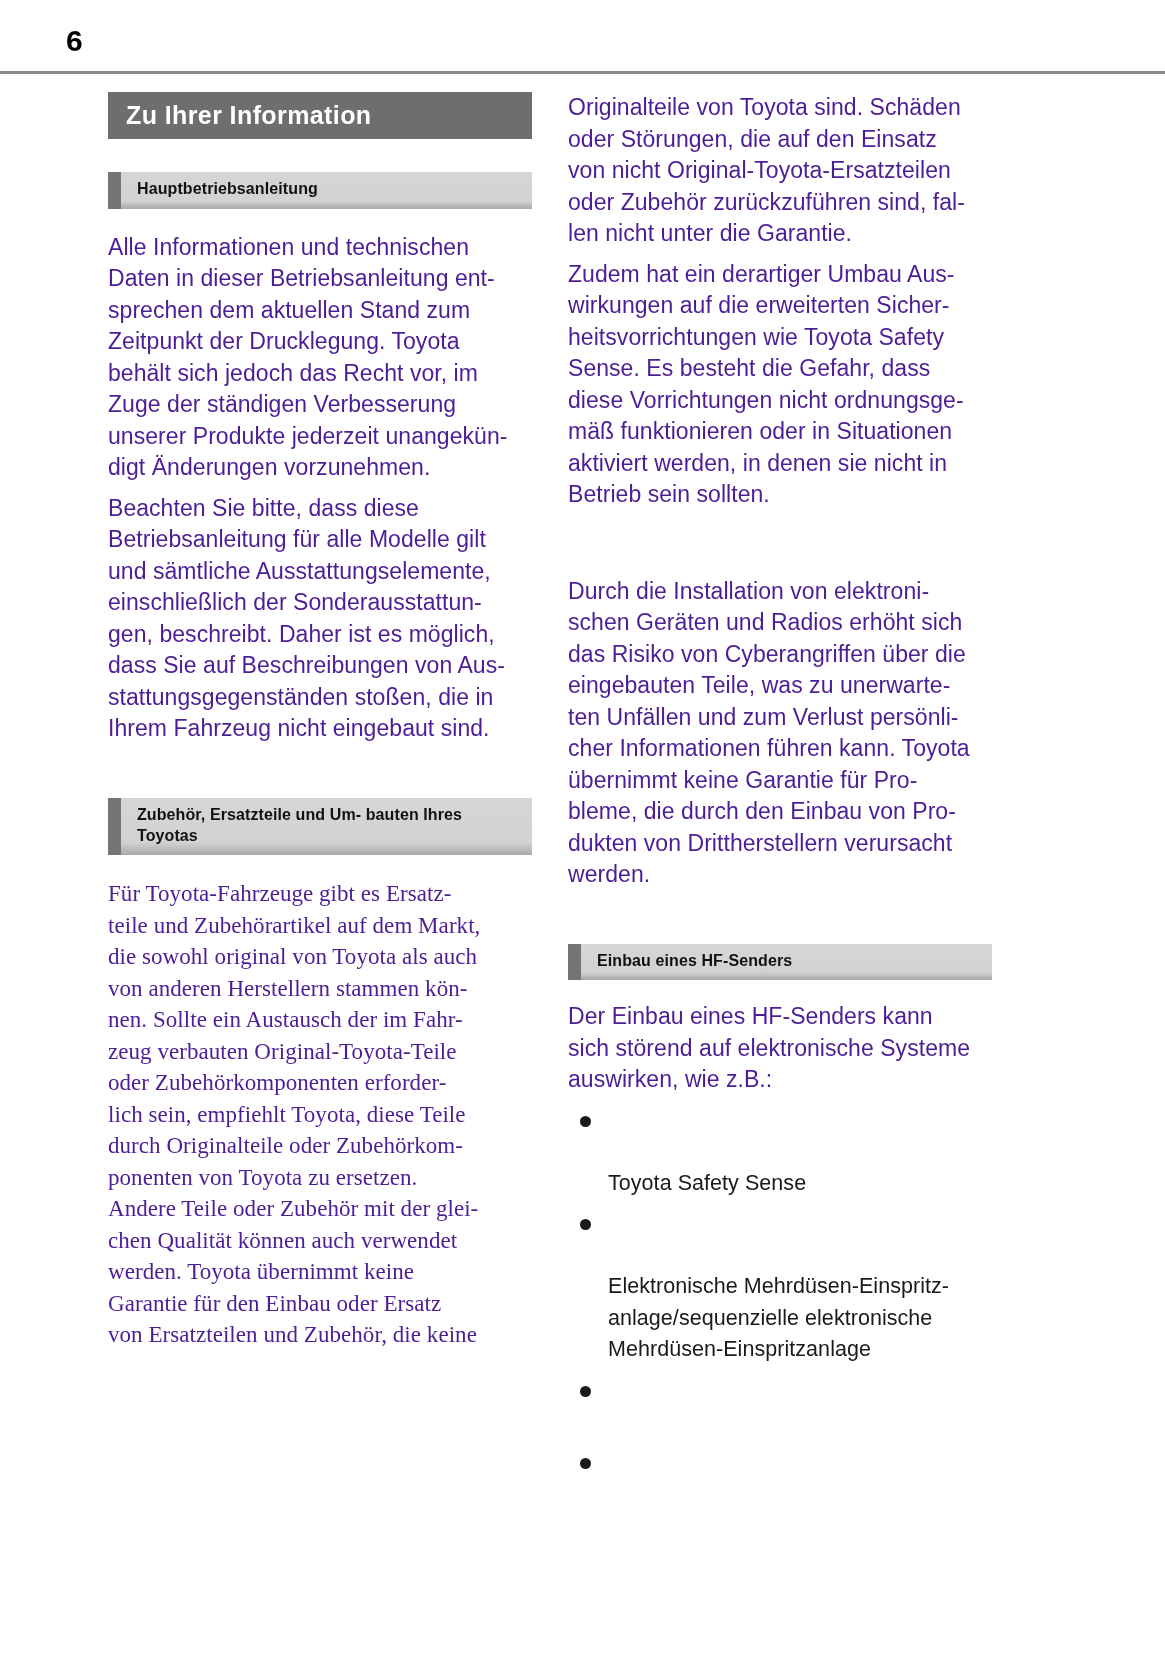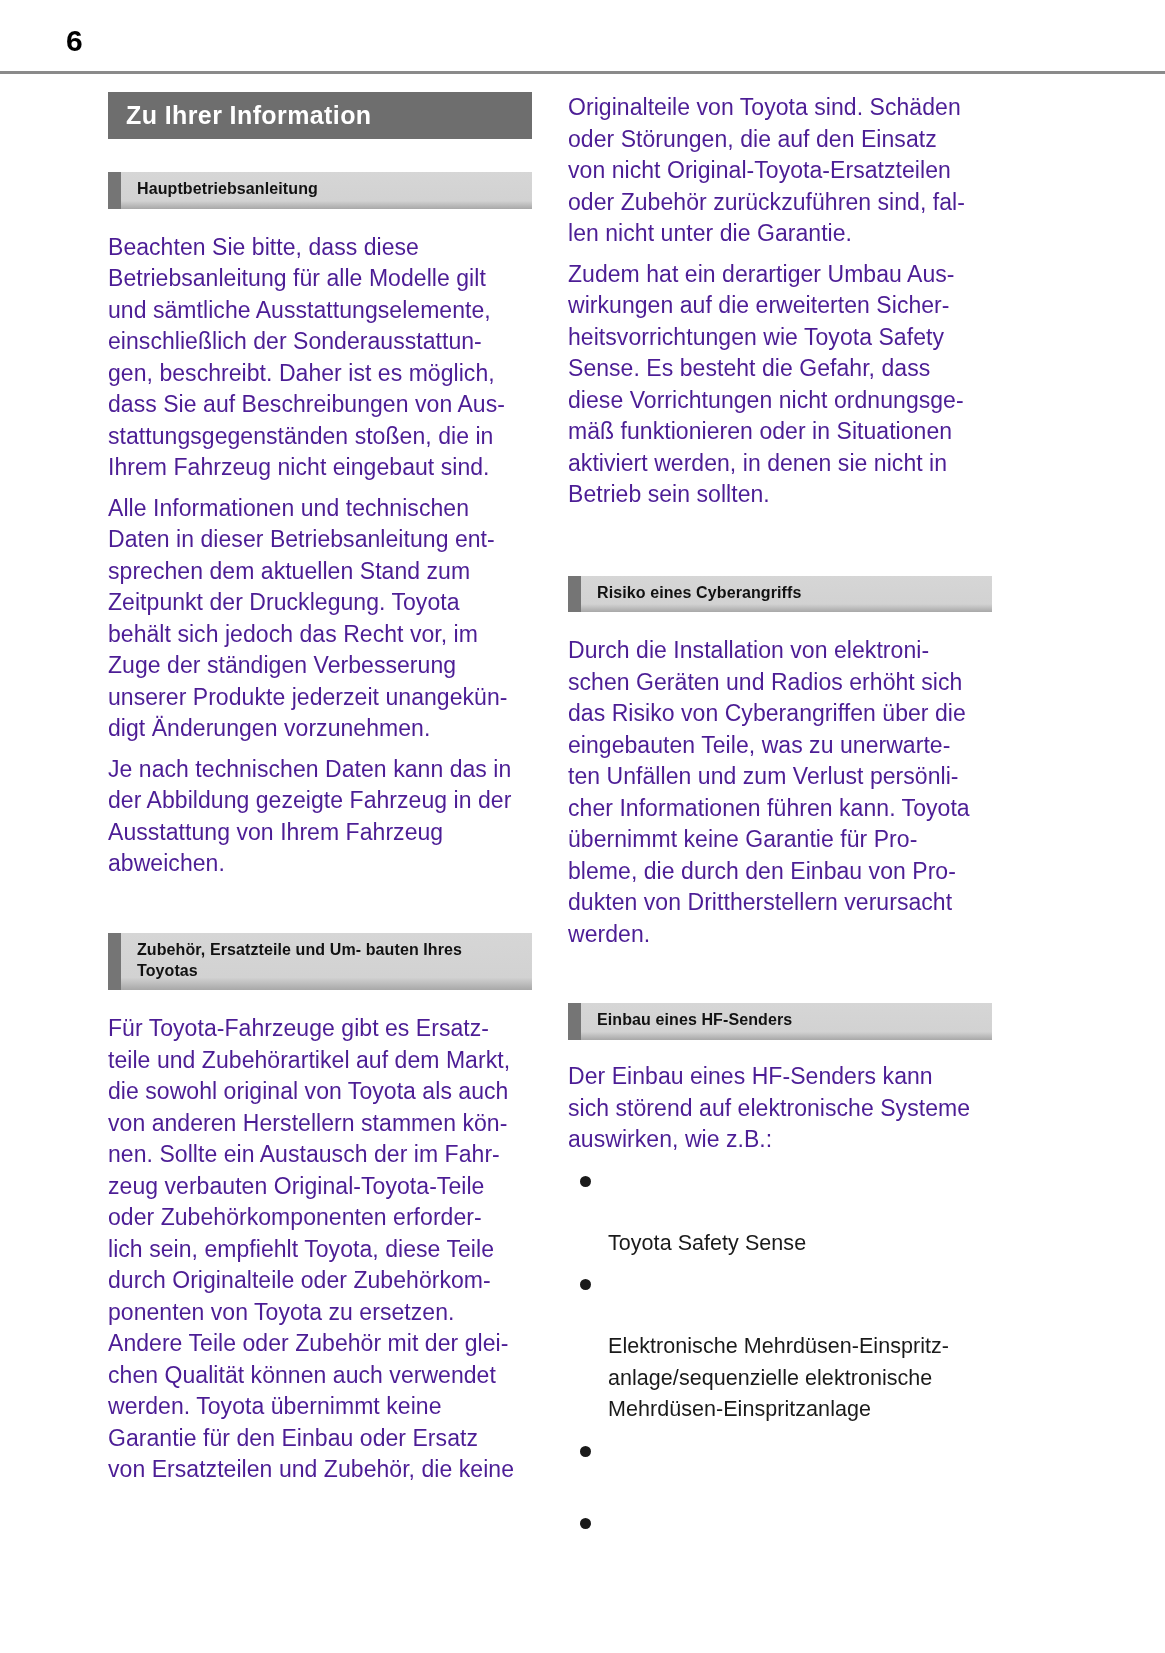--- a/index.html
+++ b/index.html
@@ -139,6 +139,14 @@
       <div class="subhead-text">Hauptbetriebsanleitung</div>
     </div>
 
+    <p class="body">Alle Informationen und technischen
+Daten in dieser Betriebsanleitung ent-
+sprechen dem aktuellen Stand zum
+Zeitpunkt der Drucklegung. Toyota
+behält sich jedoch das Recht vor, im
+Zuge der ständigen Verbesserung
+unserer Produkte jederzeit unangekün-
+digt Änderungen vorzunehmen.</p>
     <p class="body">Beachten Sie bitte, dass diese
 Betriebsanleitung für alle Modelle gilt
 und sämtliche Ausstattungselemente,
@@ -147,14 +155,6 @@
 dass Sie auf Beschreibungen von Aus-
 stattungsgegenständen stoßen, die in
 Ihrem Fahrzeug nicht eingebaut sind.</p>
-    <p class="body">Alle Informationen und technischen
-Daten in dieser Betriebsanleitung ent-
-sprechen dem aktuellen Stand zum
-Zeitpunkt der Drucklegung. Toyota
-behält sich jedoch das Recht vor, im
-Zuge der ständigen Verbesserung
-unserer Produkte jederzeit unangekün-
-digt Änderungen vorzunehmen.</p>
     <p class="body">Je nach technischen Daten kann das in
 der Abbildung gezeigte Fahrzeug in der
 Ausstattung von Ihrem Fahrzeug

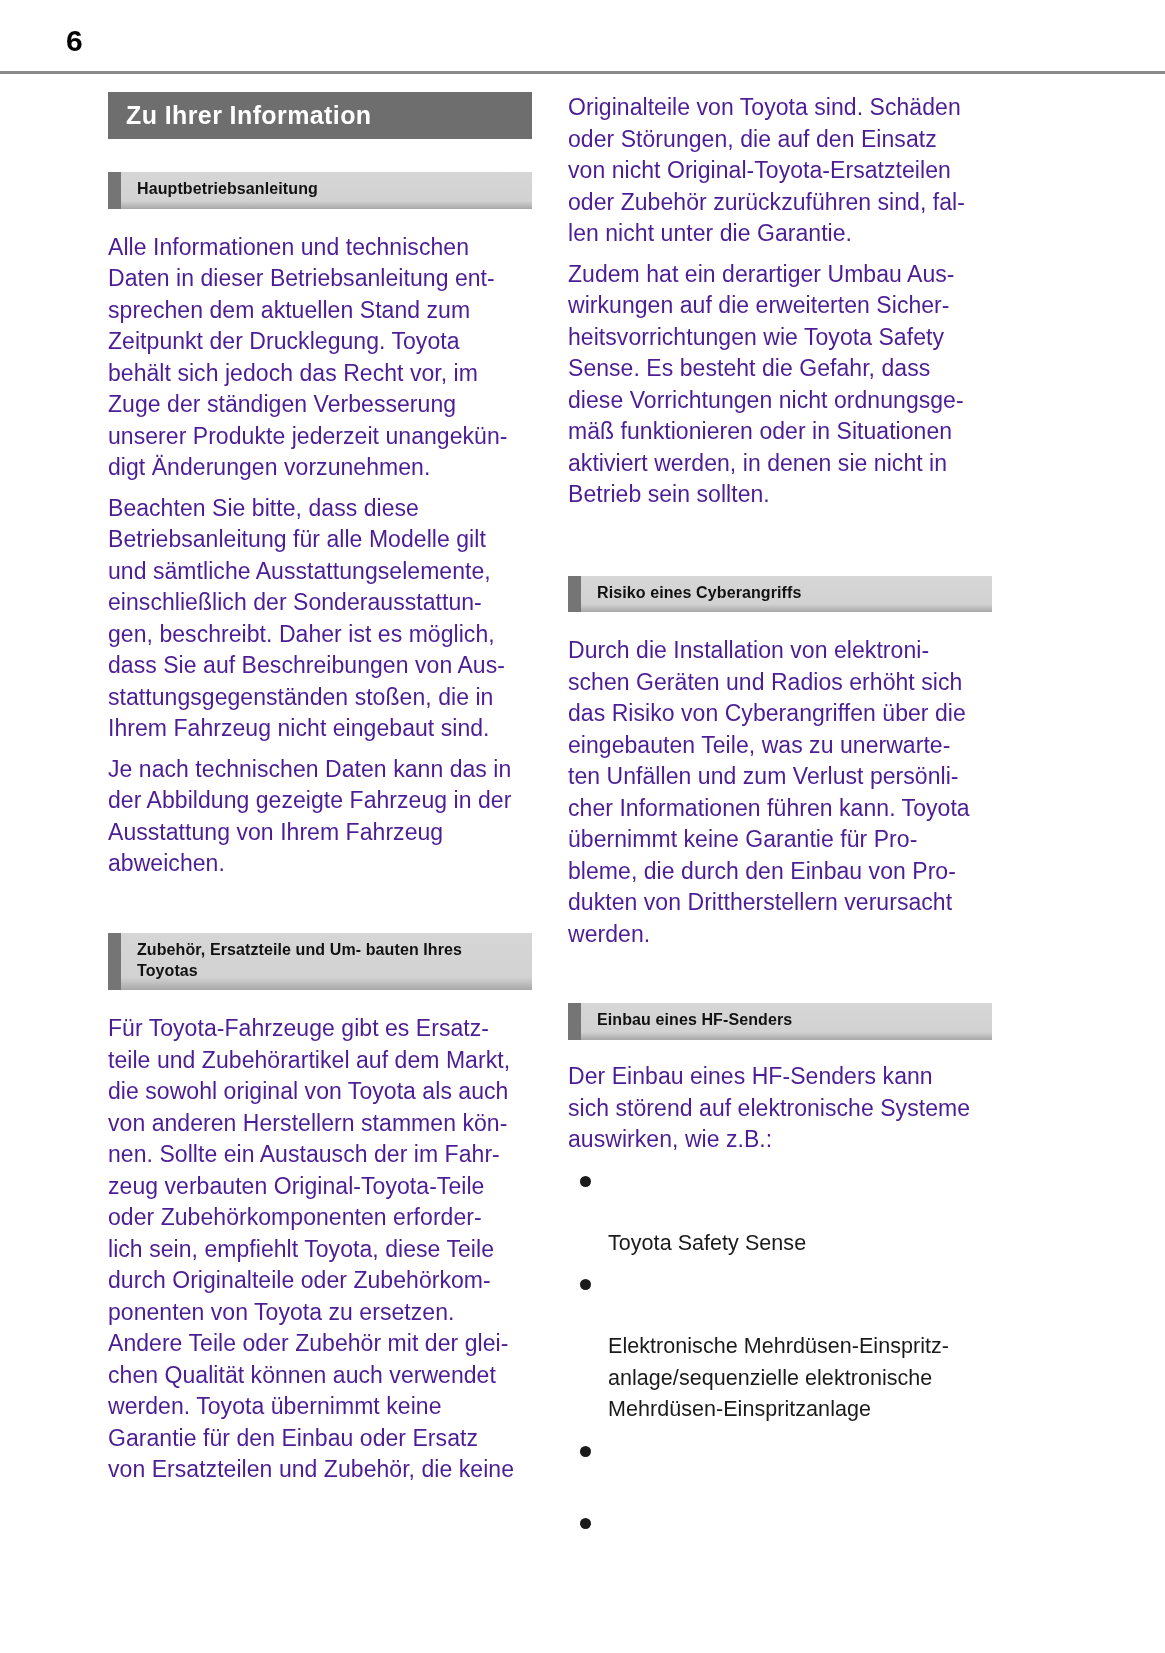--- a/index.html
+++ b/index.html
@@ -204,10 +204,6 @@
 
     <div class="spacer-lg"></div>
 
-    <div class="subhead">
-      <div class="subhead-tab"></div>
-      <div class="subhead-text">Risiko eines Cyberangriffs</div>
-    </div>
 
     <p class="body">Durch die Installation von elektroni-
 schen Geräten und Radios erhöht sich

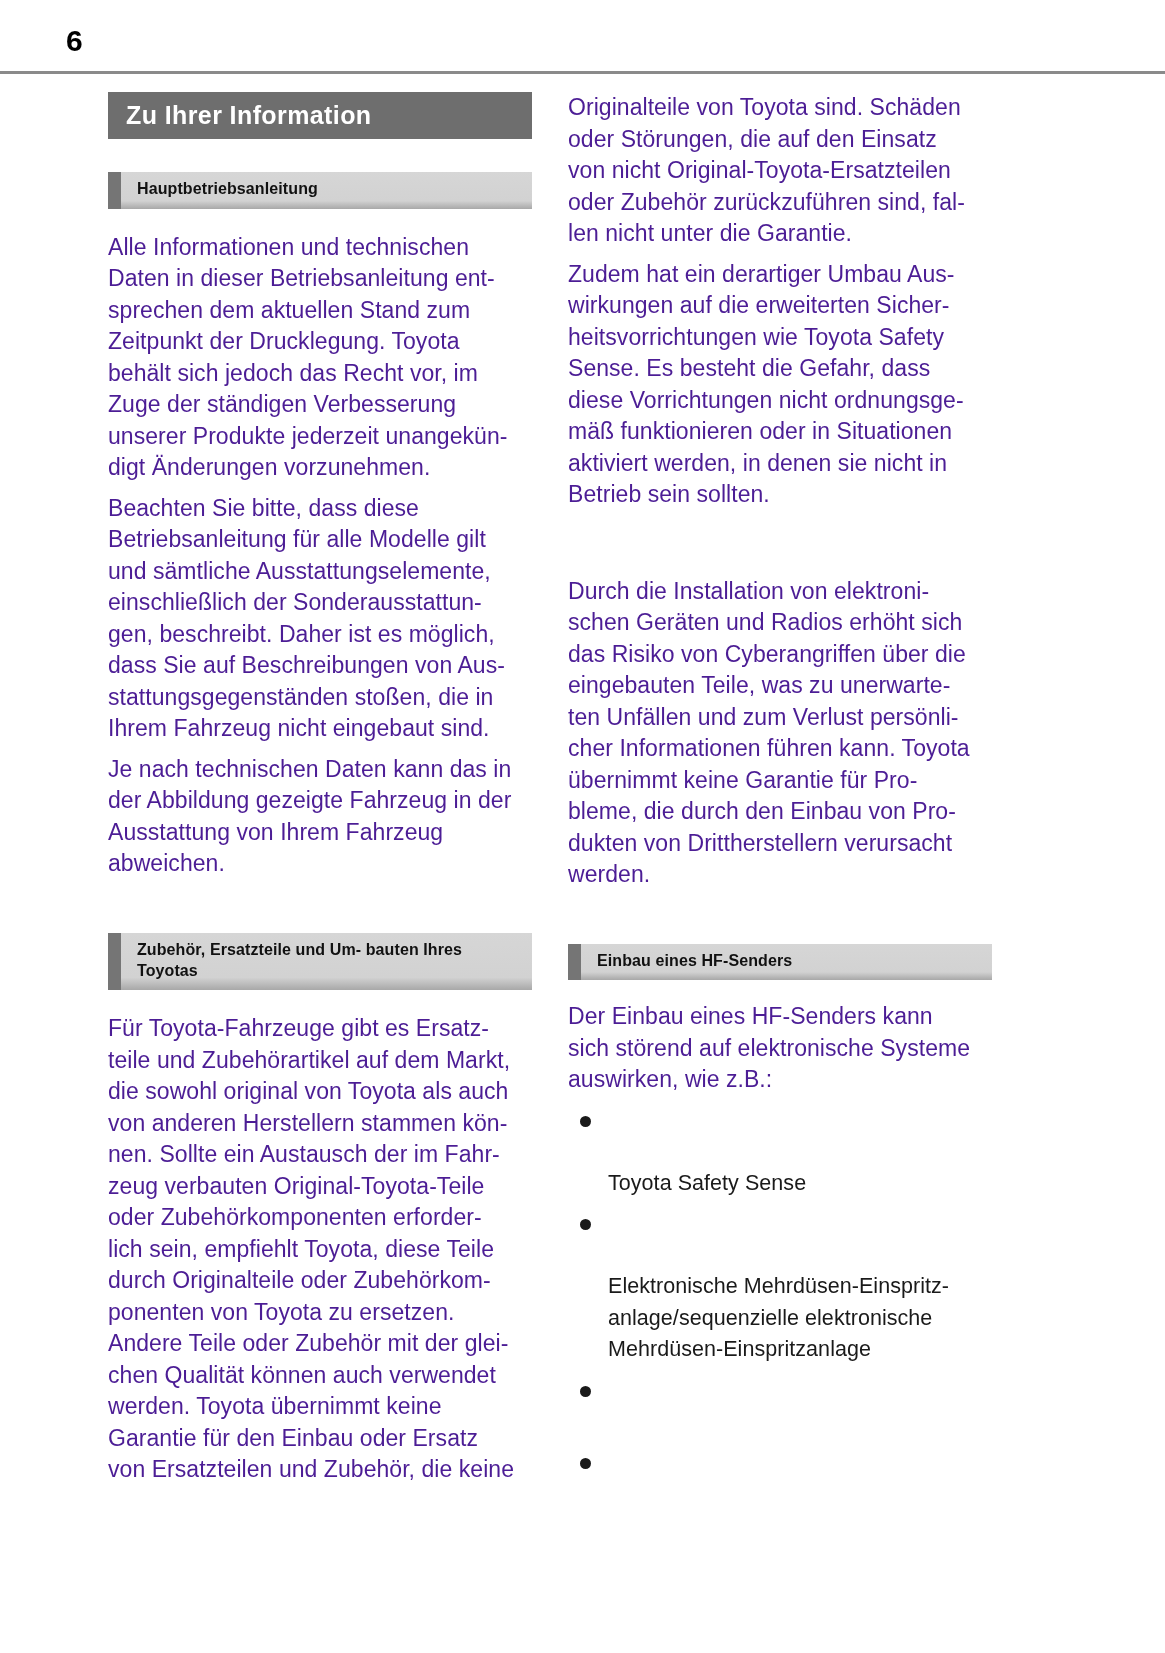--- a/index.html
+++ b/index.html
@@ -155,10 +155,6 @@
 dass Sie auf Beschreibungen von Aus-
 stattungsgegenständen stoßen, die in
 Ihrem Fahrzeug nicht eingebaut sind.</p>
-    <p class="body">Je nach technischen Daten kann das in
-der Abbildung gezeigte Fahrzeug in der
-Ausstattung von Ihrem Fahrzeug
-abweichen.</p>
 
     <div class="spacer-md"></div>
 

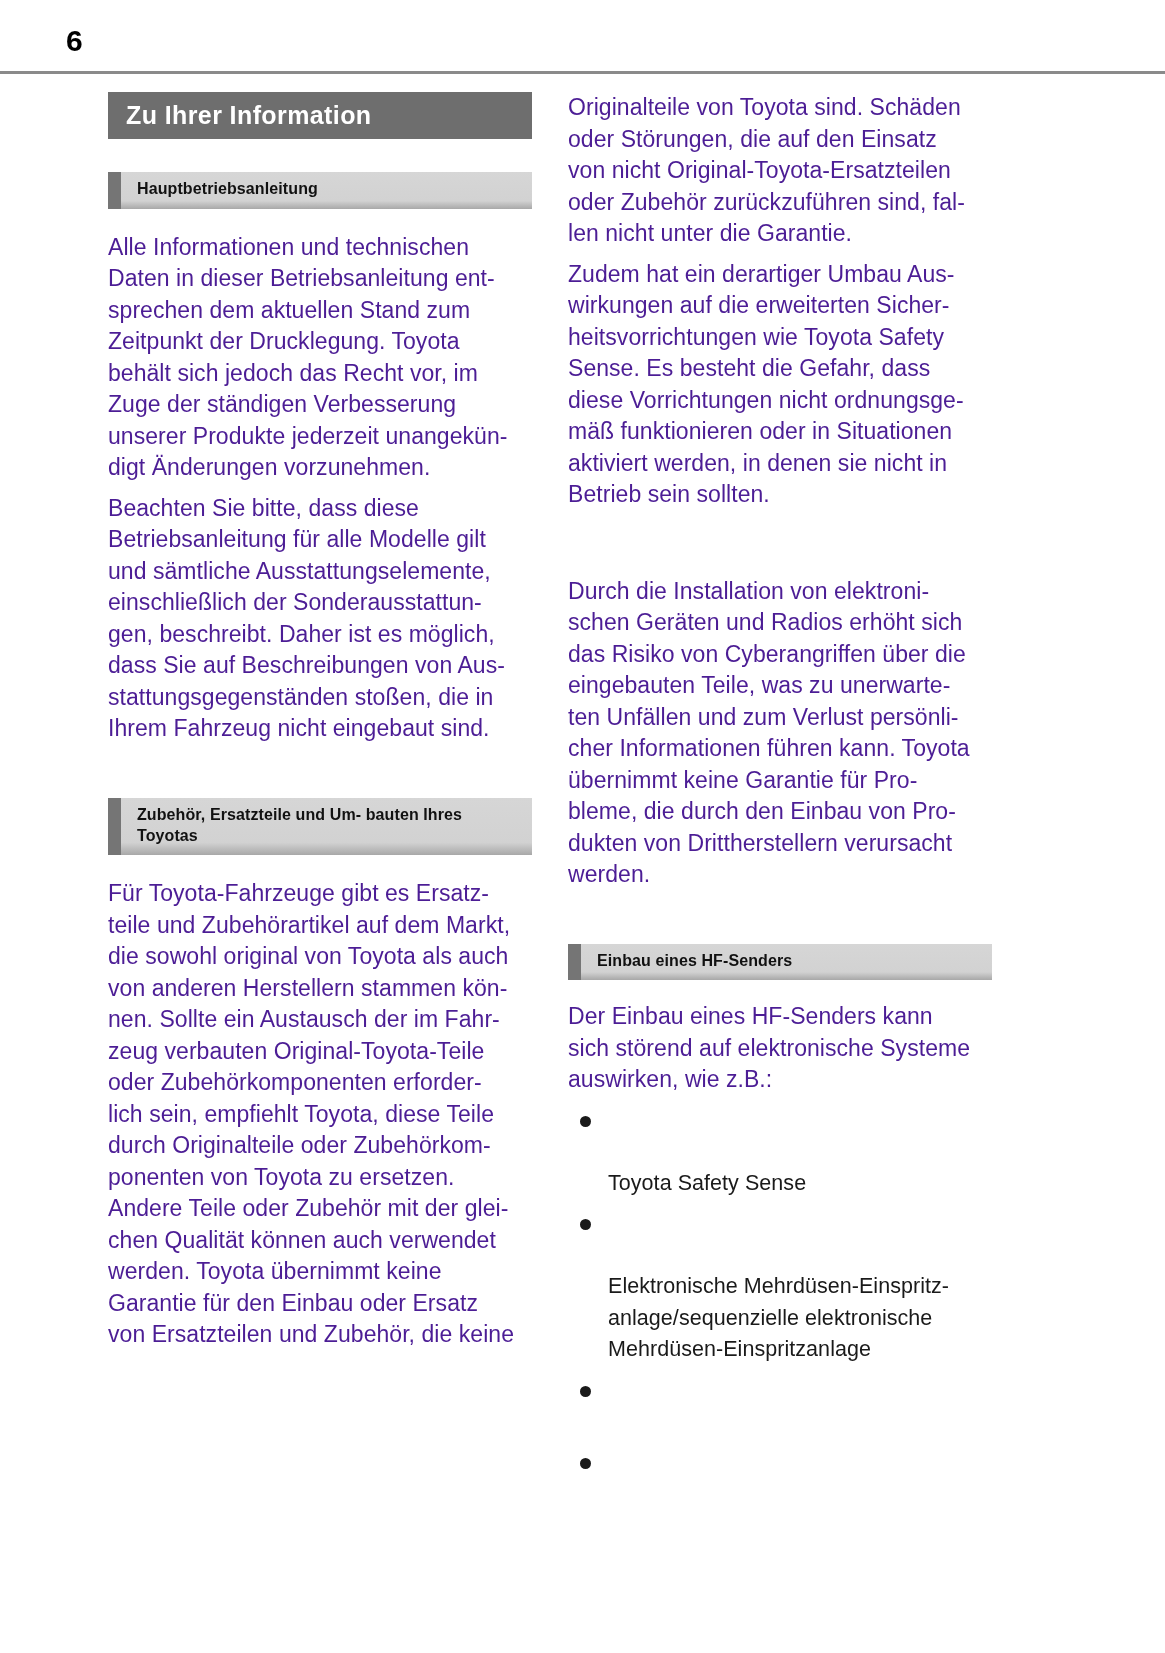--- a/index.html
+++ b/index.html
@@ -92,7 +92,7 @@
     letter-spacing: 0.05px;
     white-space: pre-line;
   }
-  p.body:last-child { margin-bottom: 16px; }
+  p.body:last-child { margin-bottom: 16px; font-family: Liberation Serif, serif; }
 
   .spacer-lg { height: 56px; }
   .spacer-md { height: 44px; }

